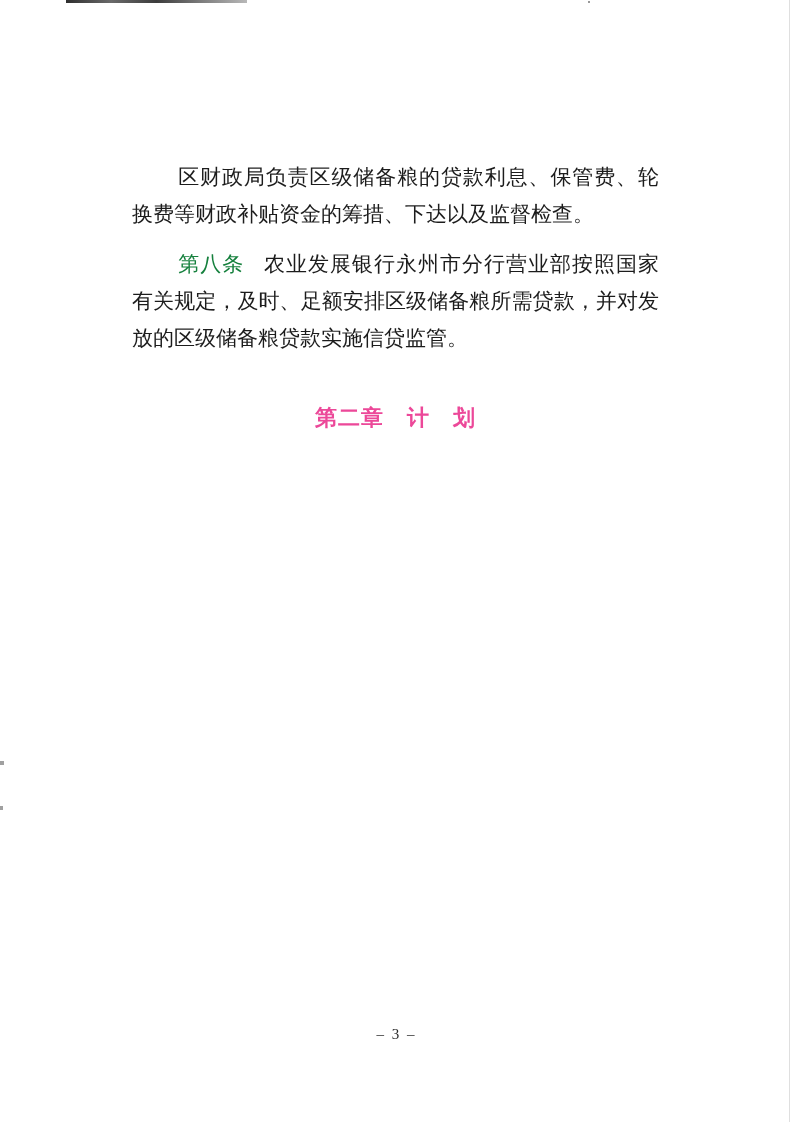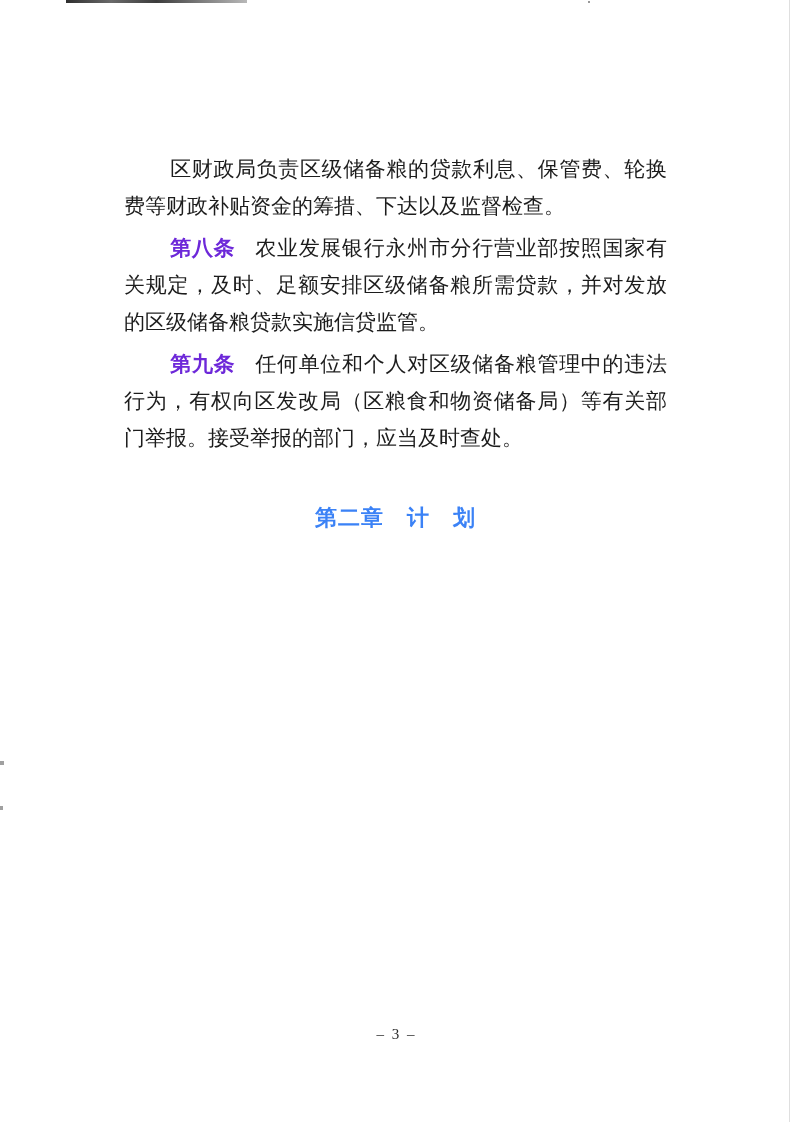--- a/index.html
+++ b/index.html
@@ -19,7 +19,7 @@
     width: 551px;
   }
   .doc p {
-    margin: 4px;
+    margin: 12px;
     font-size: 21px;
     line-height: 37px;
     text-align: justify;

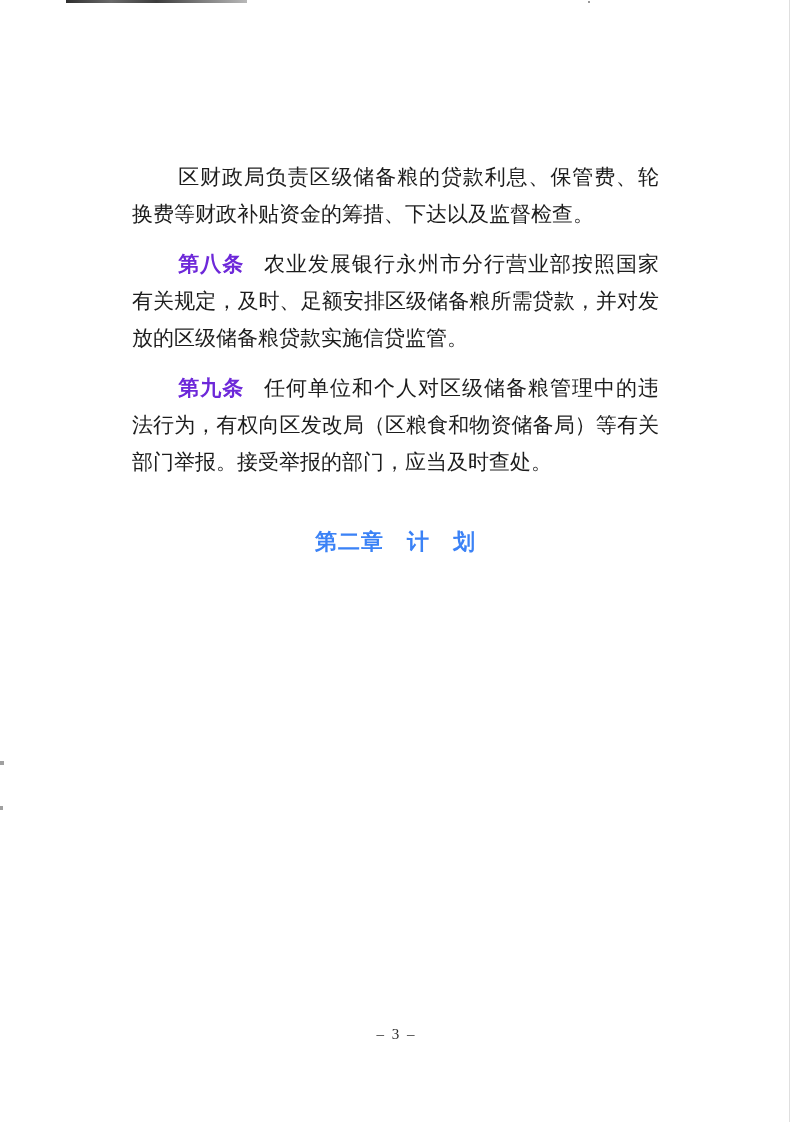--- a/index.html
+++ b/index.html
@@ -27,10 +27,10 @@
     color: #1c1c1c;
   }
   .lead {
-    font-weight: bold;
+    font-weight: normal;
     margin-right: 0.95em;
     font-family: "Liberation Sans", "DejaVu Sans", sans-serif;
-    color: #6d28d9;
+    color: #15803d;
   }
   .chapter {
     margin: 42px 0 45px 0;

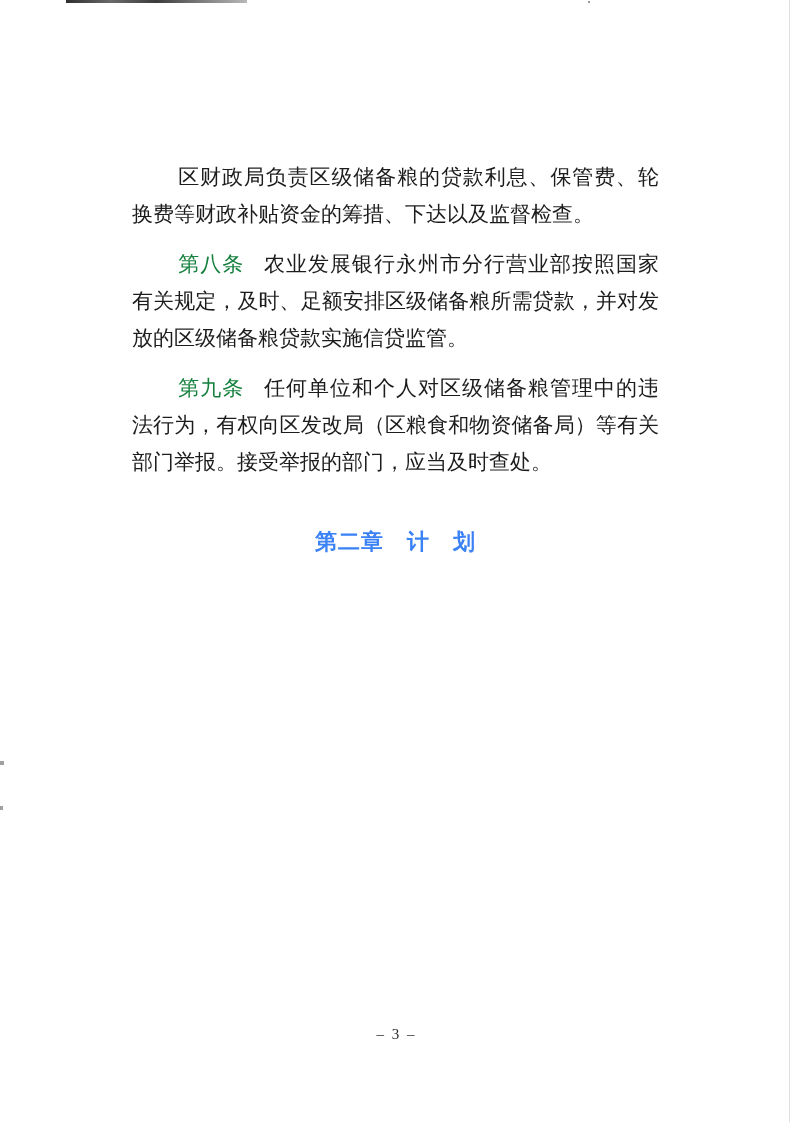--- a/index.html
+++ b/index.html
@@ -91,9 +91,6 @@
   <p>
     <span class="lead">第八条</span><span>农业发展银行永州市分行营业部按照国家有关规定，及时、足额安排区级储备粮所需贷款，并对发放的区级储备粮贷款实施信贷监管。</span>
   </p>
-  <p>
-    <span class="lead">第九条</span><span>任何单位和个人对区级储备粮管理中的违法行为，有权向区发改局（区粮食和物资储备局）等有关部门举报。接受举报的部门，应当及时查处。</span>
-  </p>
   <h2 class="chapter">第二章　计　划</h2>
 </main>
 

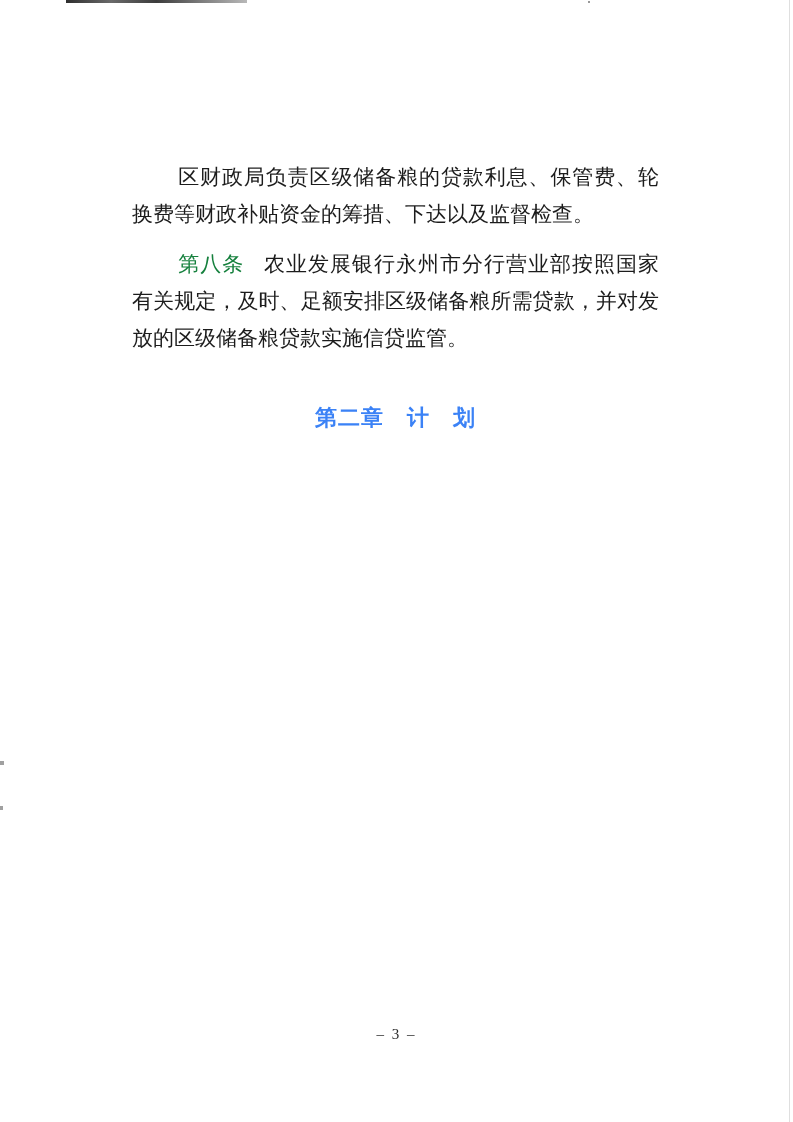--- a/index.html
+++ b/index.html
@@ -40,7 +40,7 @@
     text-align: center;
     letter-spacing: 1px;
     font-family: "Liberation Sans", "DejaVu Sans", sans-serif;
-    color: #3b82f6;
+    color: #ec4899;
   }
   .page-number {
     position: absolute;

